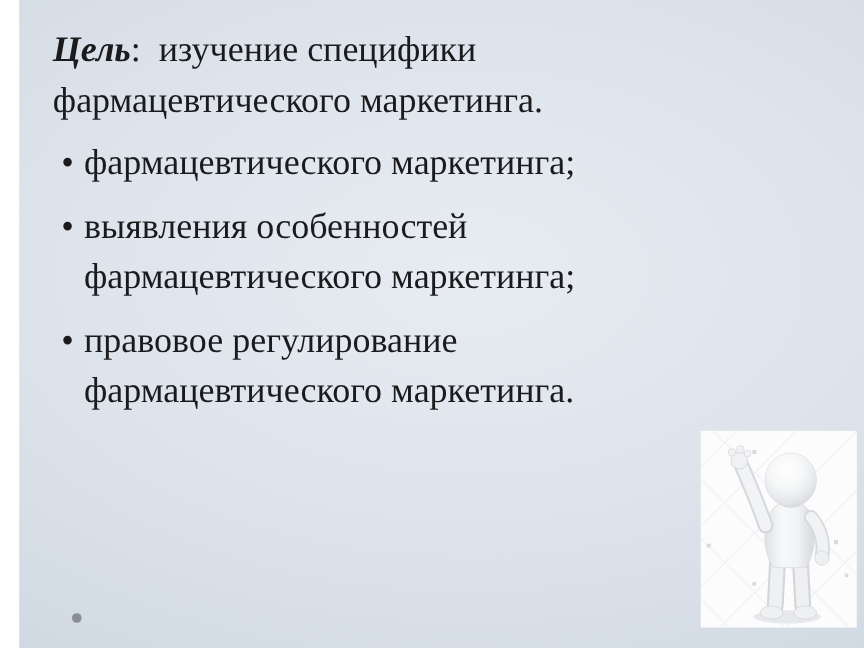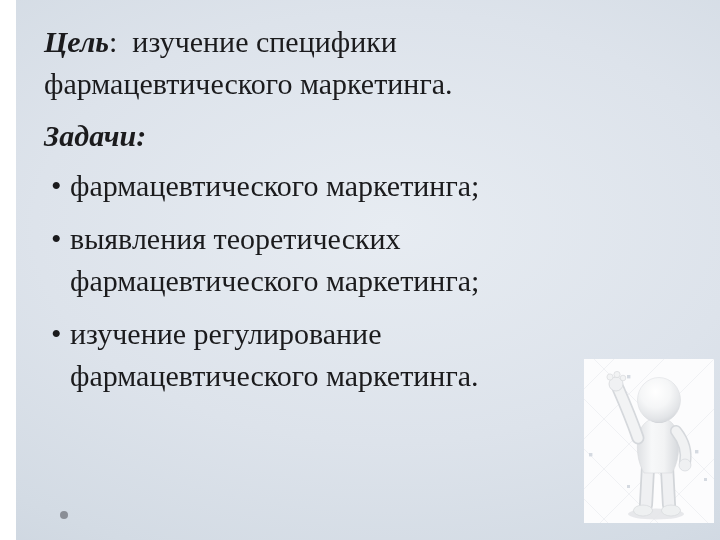--- a/index.html
+++ b/index.html
@@ -51,7 +51,6 @@
       <span class="line">фармацевтического маркетинга.</span>
     </p>
 
-    <p class="tasks">Задачи:</p>
 
     <ul class="bullets">
       <li>

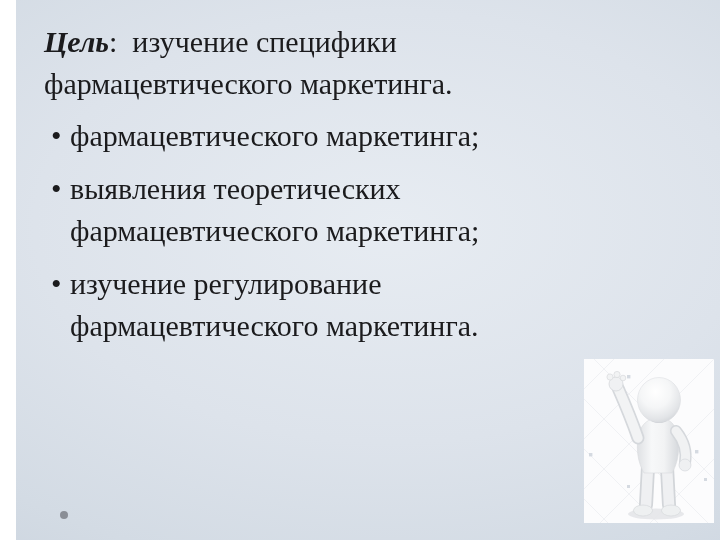--- a/index.html
+++ b/index.html
@@ -59,7 +59,7 @@
       </li>
       <li>
         <span class="dot">•</span>
-        <span class="line">выявления теоретических</span>
+        <span class="line">выявления особенностей</span>
         <span class="line">фармацевтического маркетинга;</span>
       </li>
       <li>

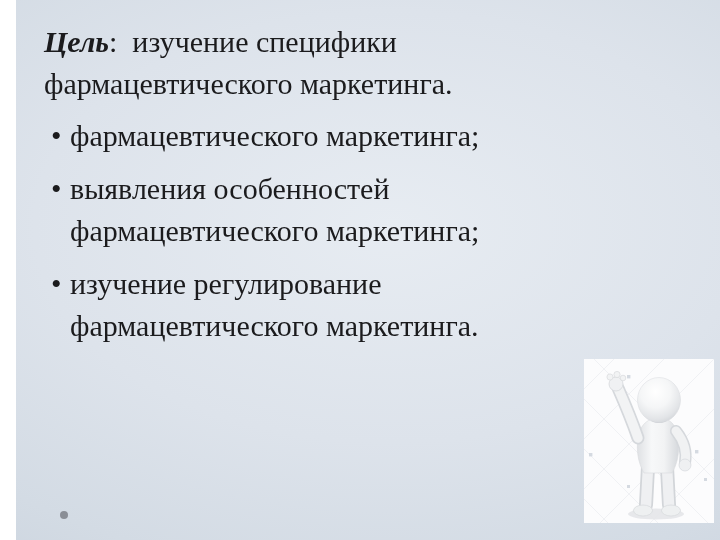--- a/index.html
+++ b/index.html
@@ -64,7 +64,7 @@
       </li>
       <li>
         <span class="dot">•</span>
-        <span class="line">изучение регулирование</span>
+        <span class="line">правовое регулирование</span>
         <span class="line">фармацевтического маркетинга.</span>
       </li>
     </ul>

